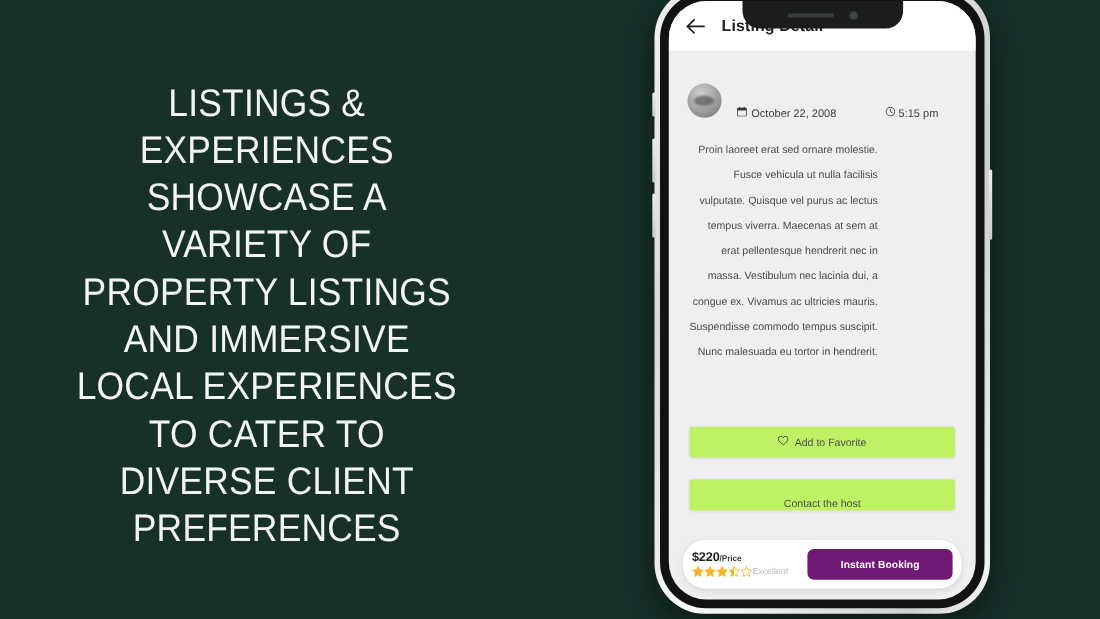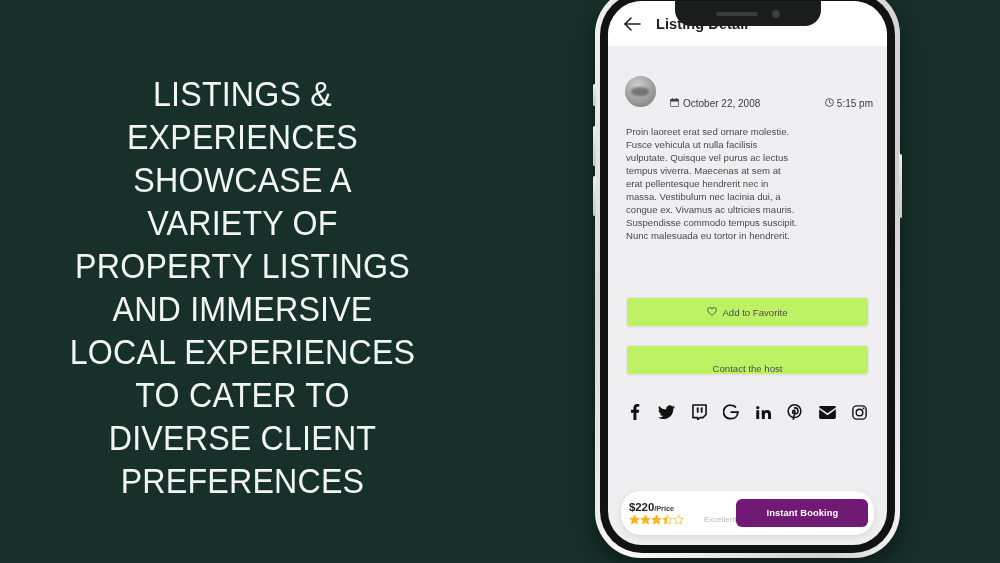--- a/index.html
+++ b/index.html
@@ -152,7 +152,7 @@
   }
   .meta-time {
     position: absolute;
-    right: 0;
+    right: 20px;
     font-size: 10px;
     color: #3b3b3b;
     display: flex; align-items: center; gap: 3px;

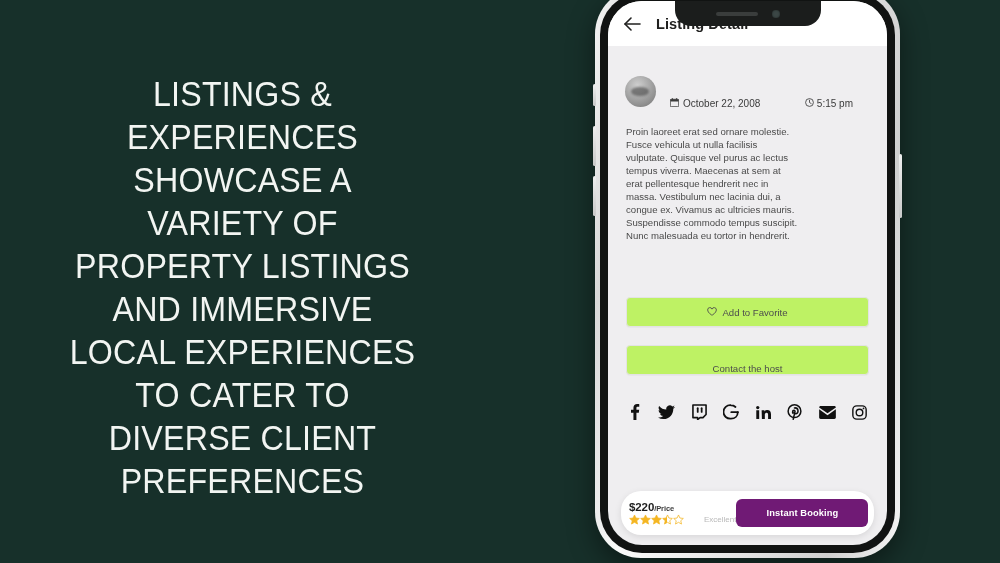--- a/index.html
+++ b/index.html
@@ -161,9 +161,10 @@
     margin-top: 9px;
     padding: 0 6px 0 4px;
     font-size: 9.6px;
-    line-height: 13px;
+    line-height: 23px;
     color: #4a4a4a;
     width: 182px;
+    text-align: right;
   }
 
   .action-buttons {

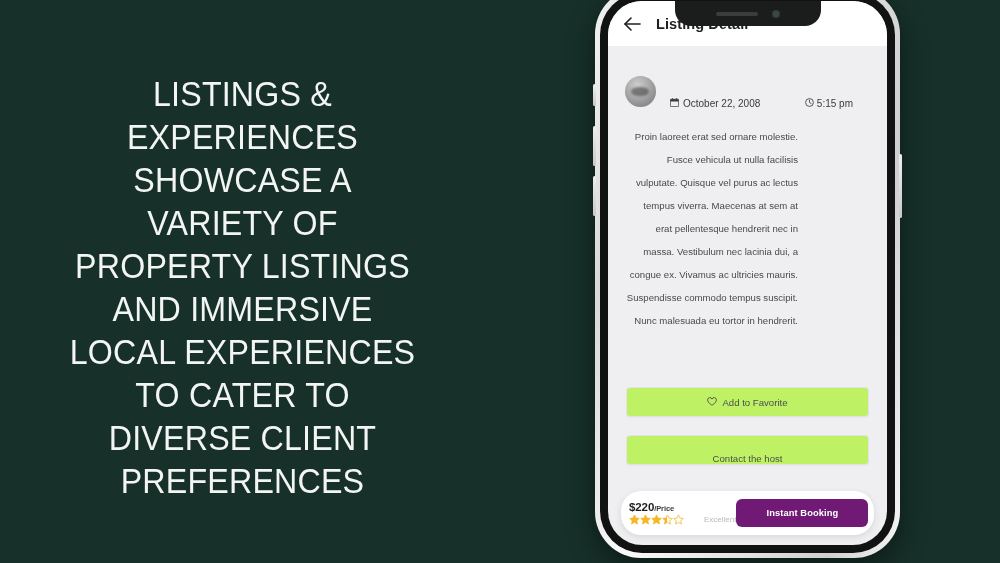--- a/index.html
+++ b/index.html
@@ -225,7 +225,7 @@
   .stars-line {
     display: flex;
     align-items: center;
-    gap: 20px;
+    gap: 0;
     margin-top: 1px;
   }
   .stars { display: flex; gap: 0px; line-height: 1; }

